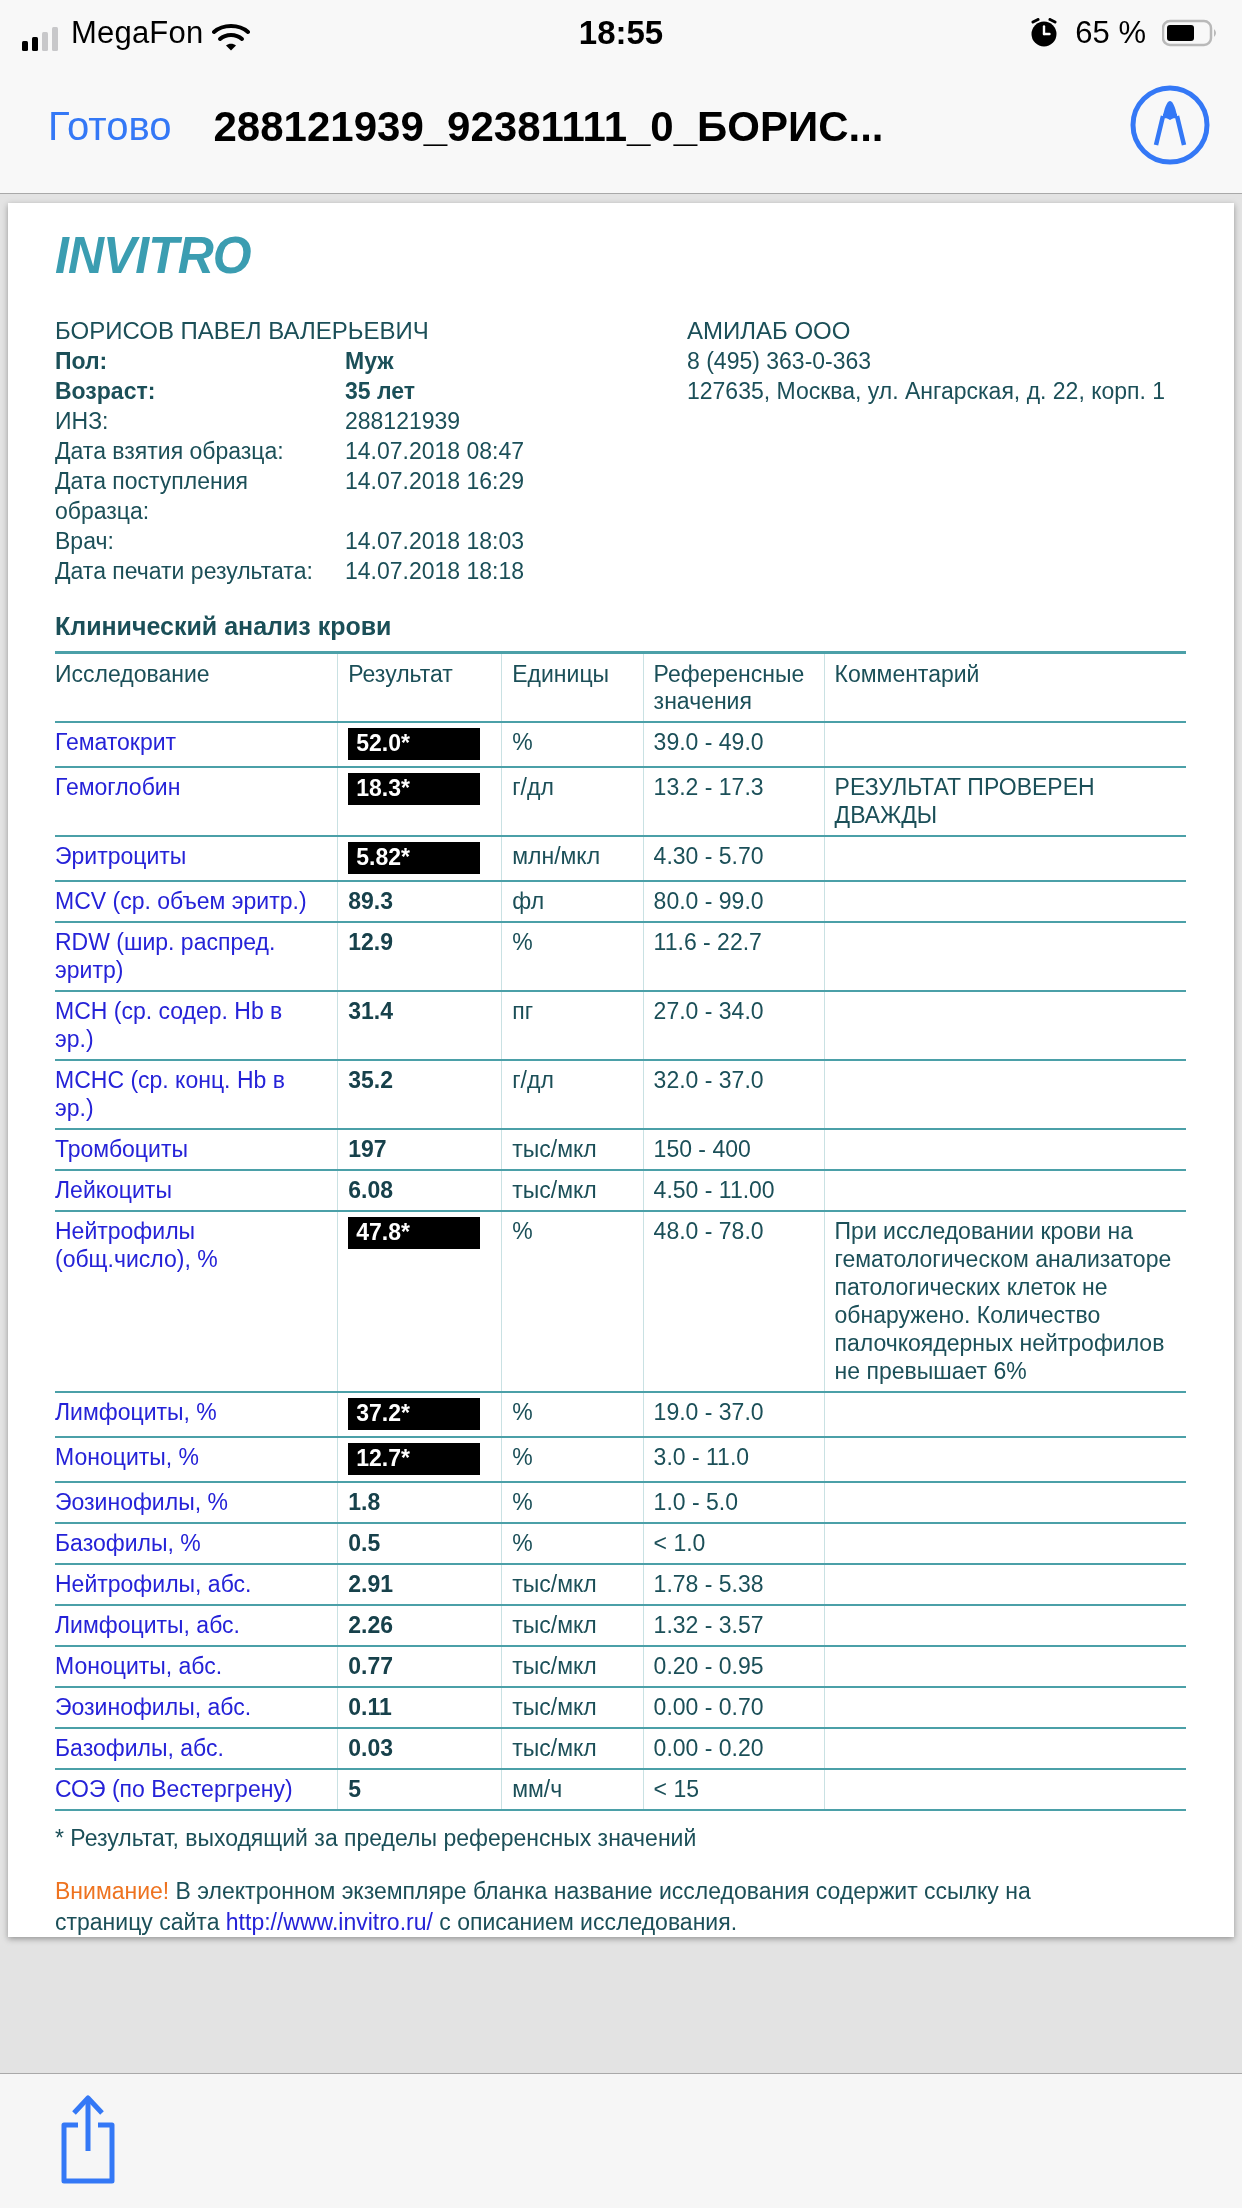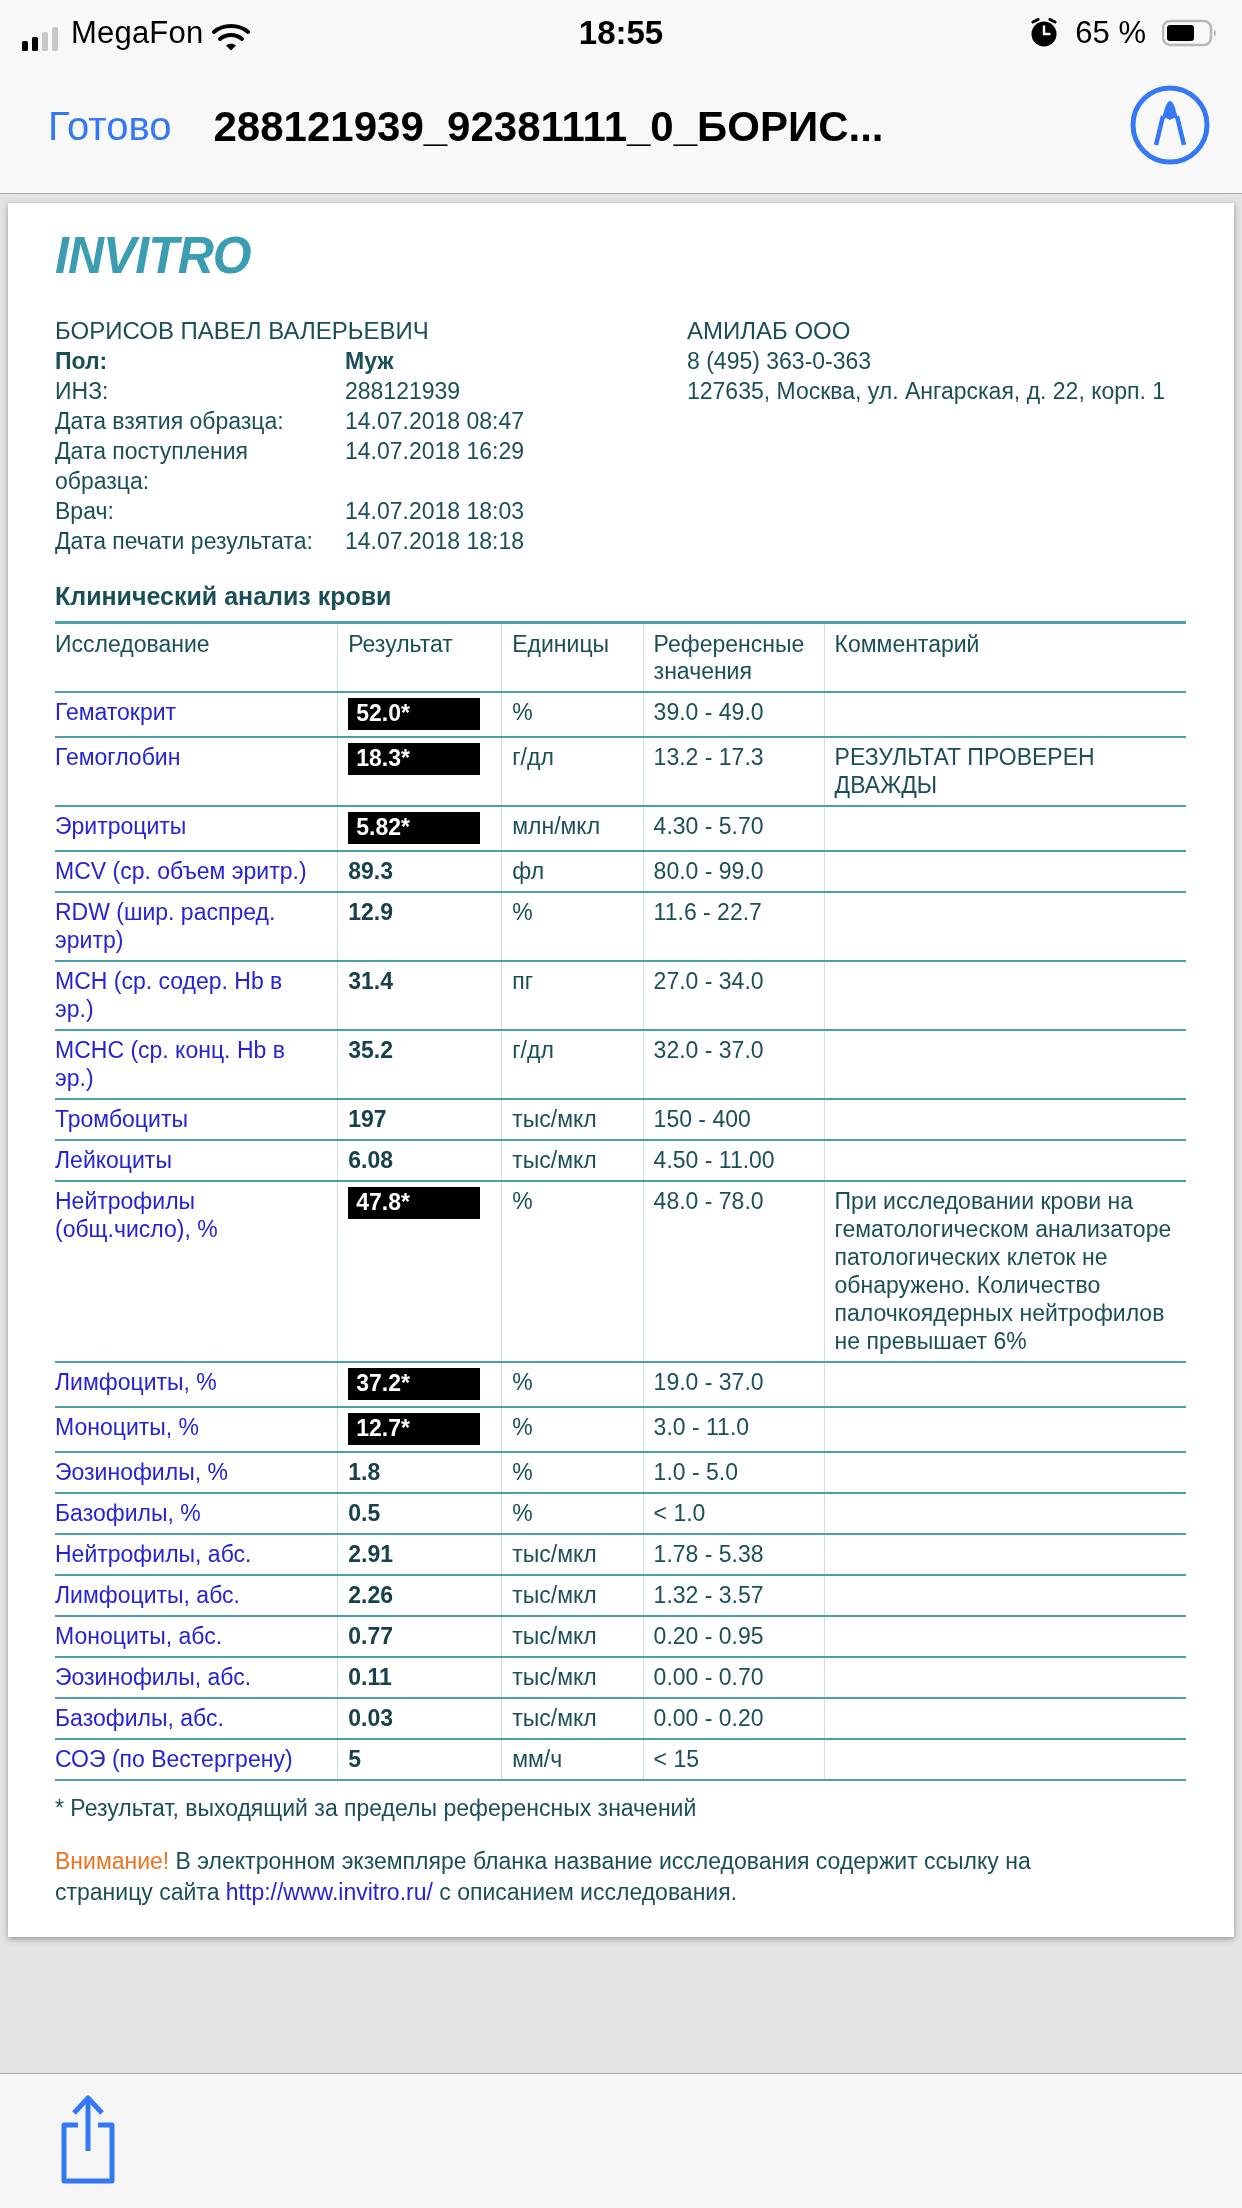--- a/index.html
+++ b/index.html
@@ -145,6 +145,10 @@
             <div class="info-row">
               <span class="lbl b">Пол:</span>
               <span class="val b">Муж</span>
+            </div>
+            <div class="info-row">
+              <span class="lbl b">Возраст:</span>
+              <span class="val b">35 лет</span>
             </div>
             <div class="info-row">
               <span class="lbl">ИНЗ:</span>

